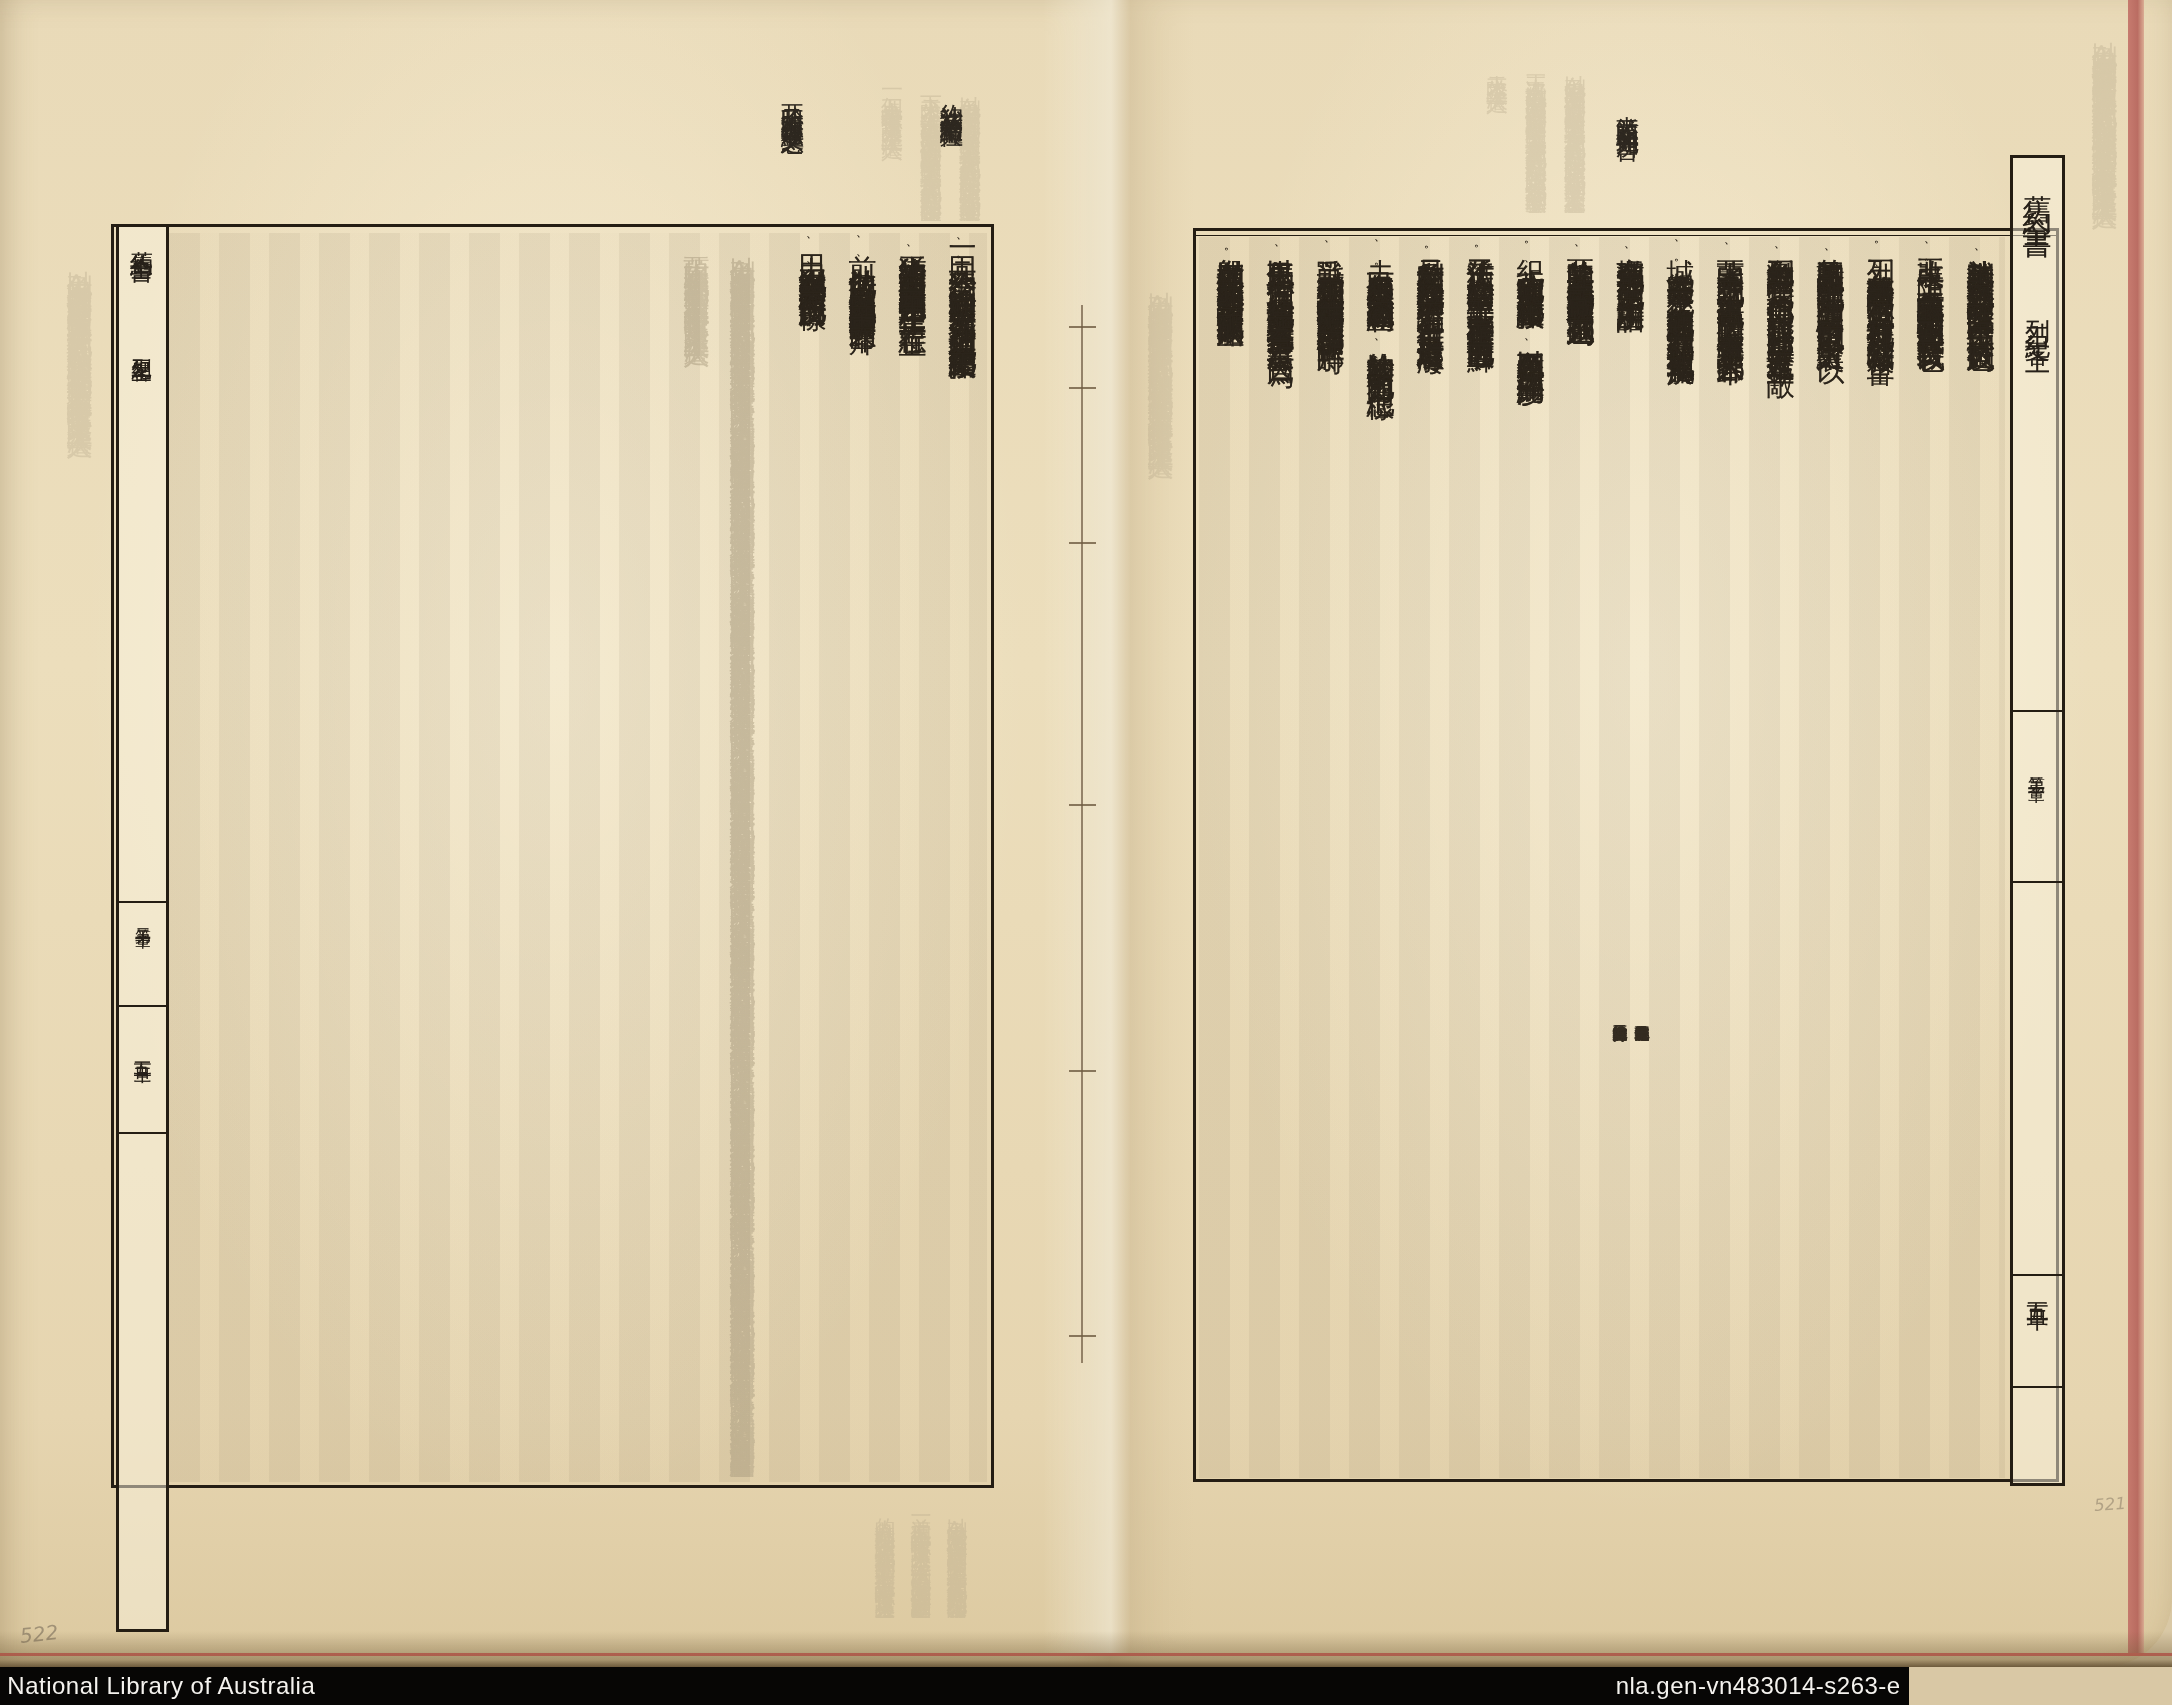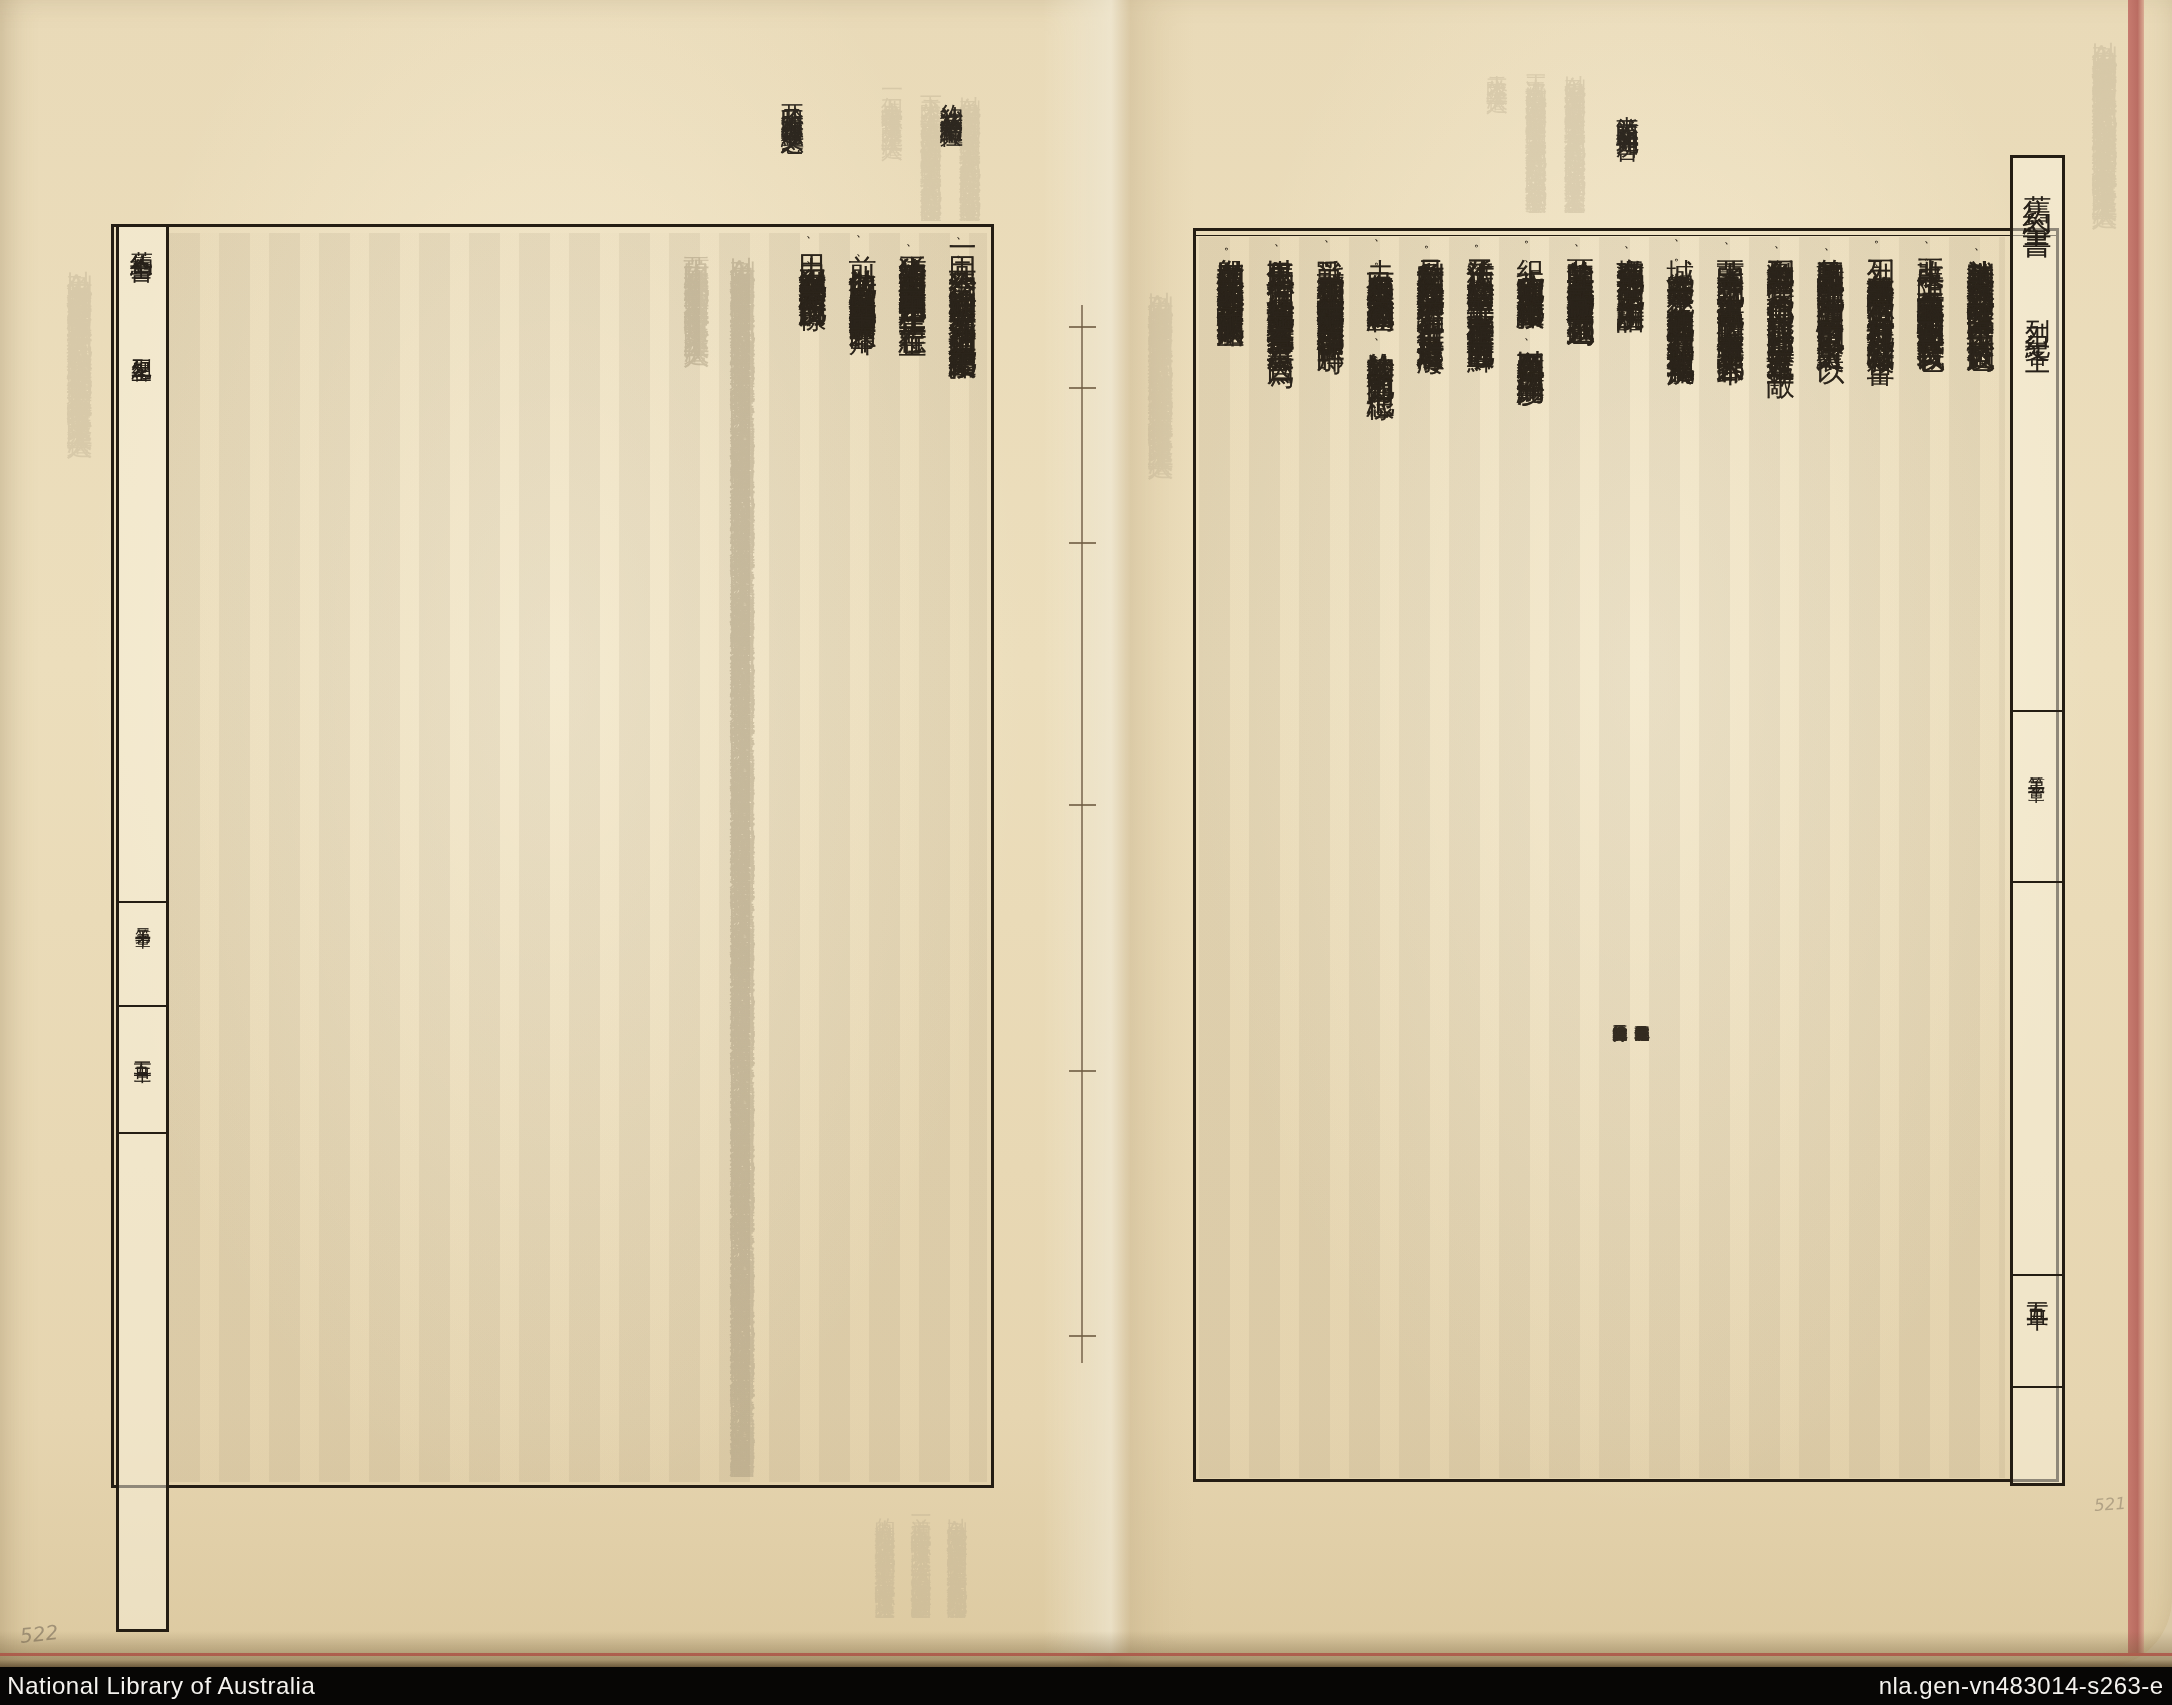--- a/index.html
+++ b/index.html
@@ -22,7 +22,7 @@
   #bottom-redline{position:absolute;left:0;top:1653px;width:2172px;height:2.6px;background:#ad4f43;opacity:.8;}
 
   
-  #footer-bar{position:absolute;left:0;top:1667px;width:2172px;height:38px;background:#070605;
+  #footer-bar{position:absolute;left:0;top:1667px;width:1909px;height:38px;background:#070605;
         font-family:"Liberation Sans", sans-serif;color:#f4f2ee;}
   #footer-bar .lib{position:absolute;left:7.3px;top:5.2px;font-size:24px;letter-spacing:0.5px;}
   #footer-bar .id{position:absolute;right:8.3px;top:5.2px;font-size:24px;letter-spacing:0.5px;}

